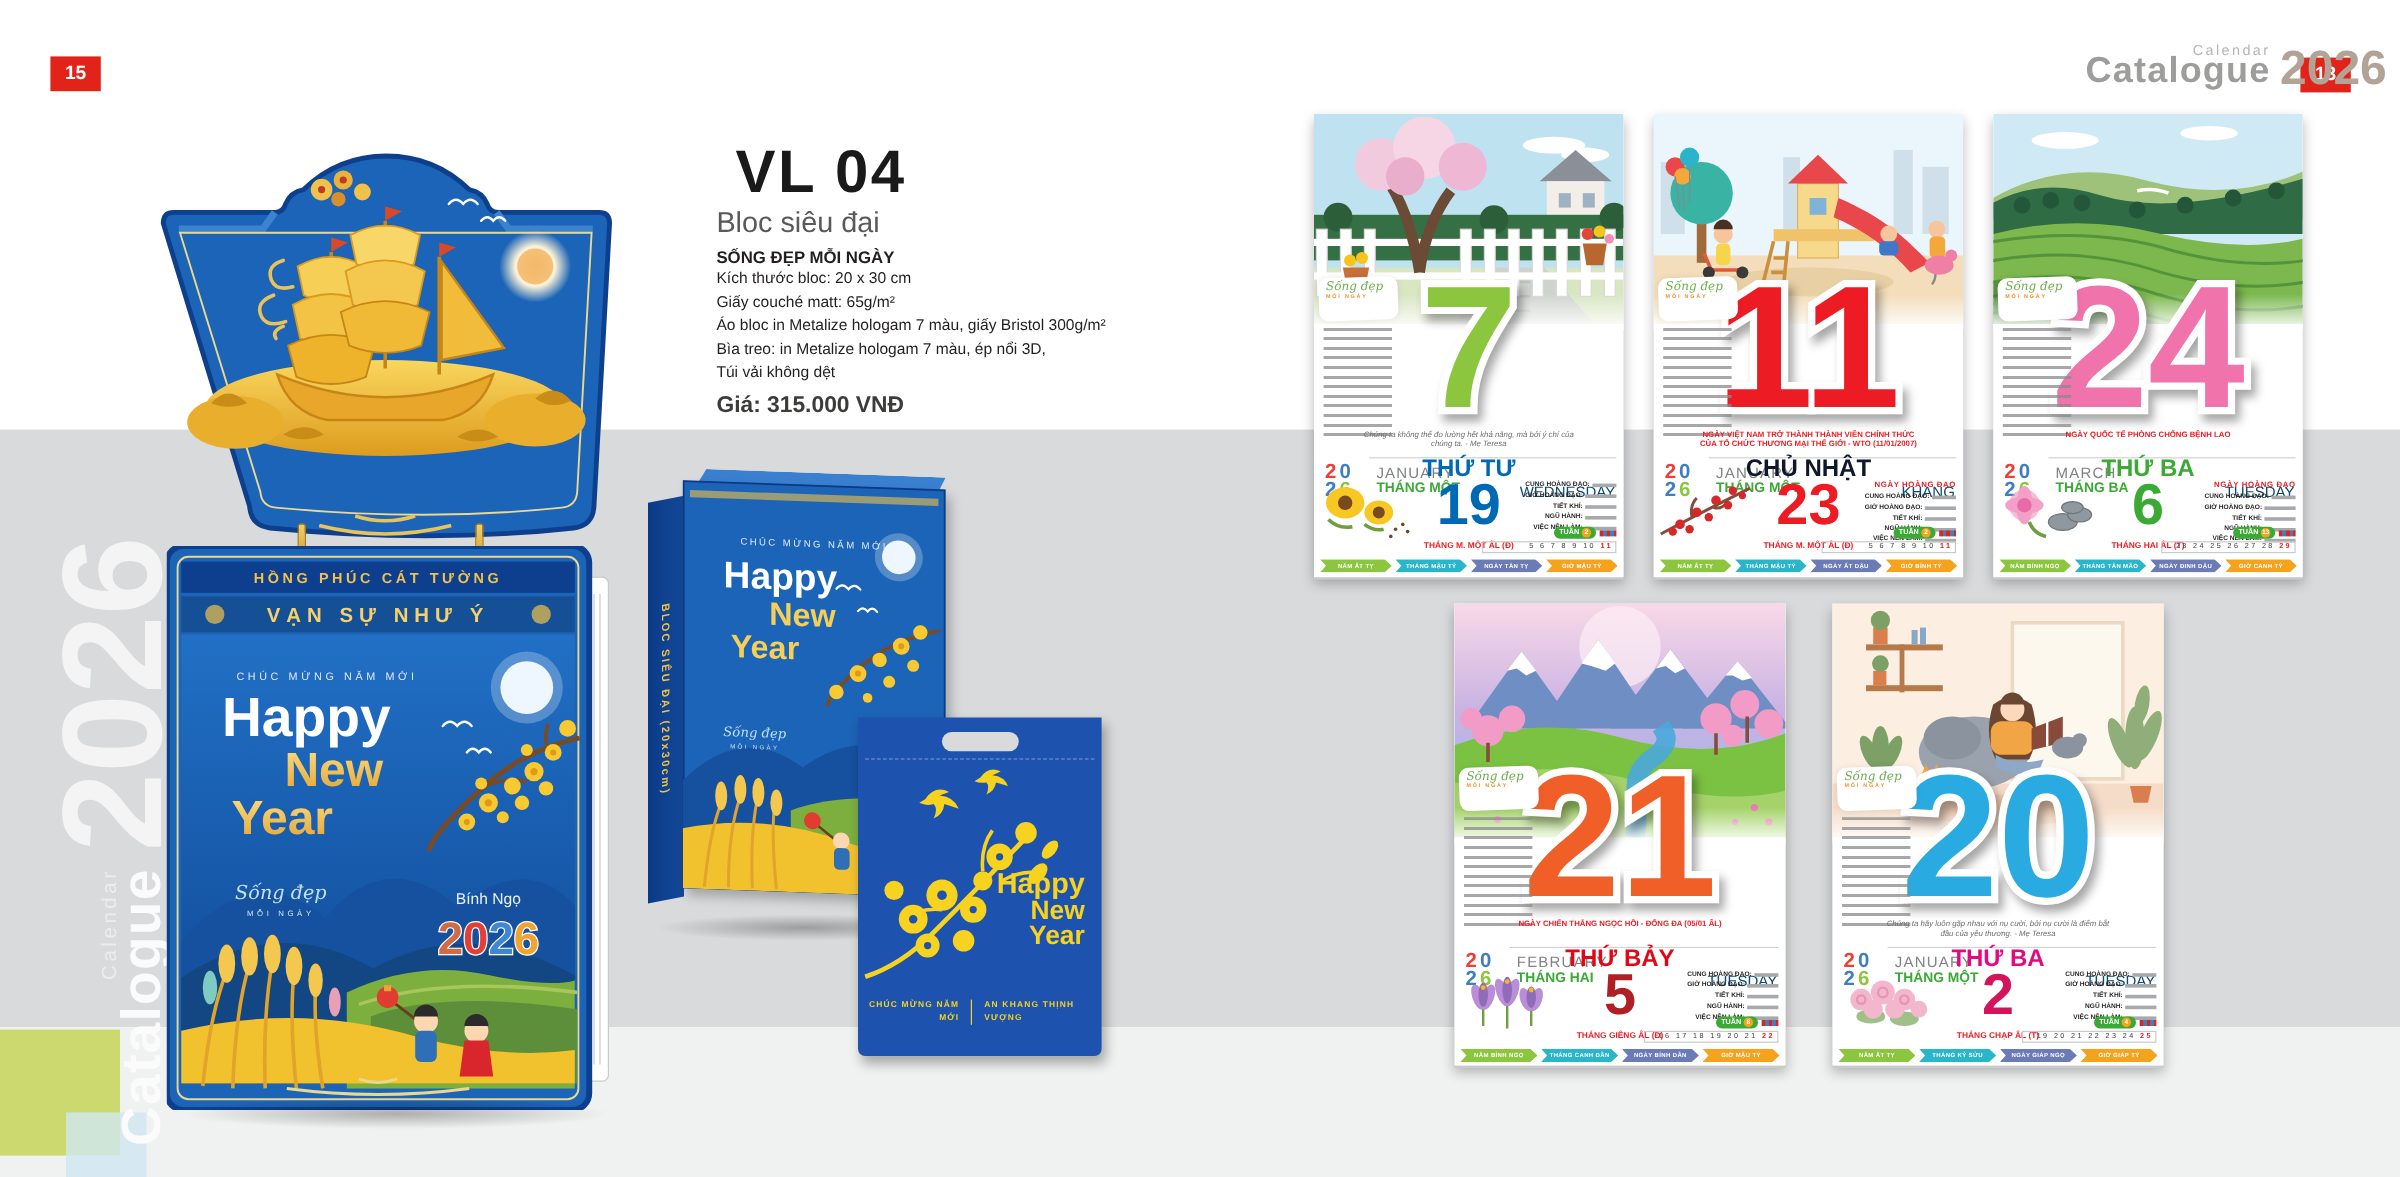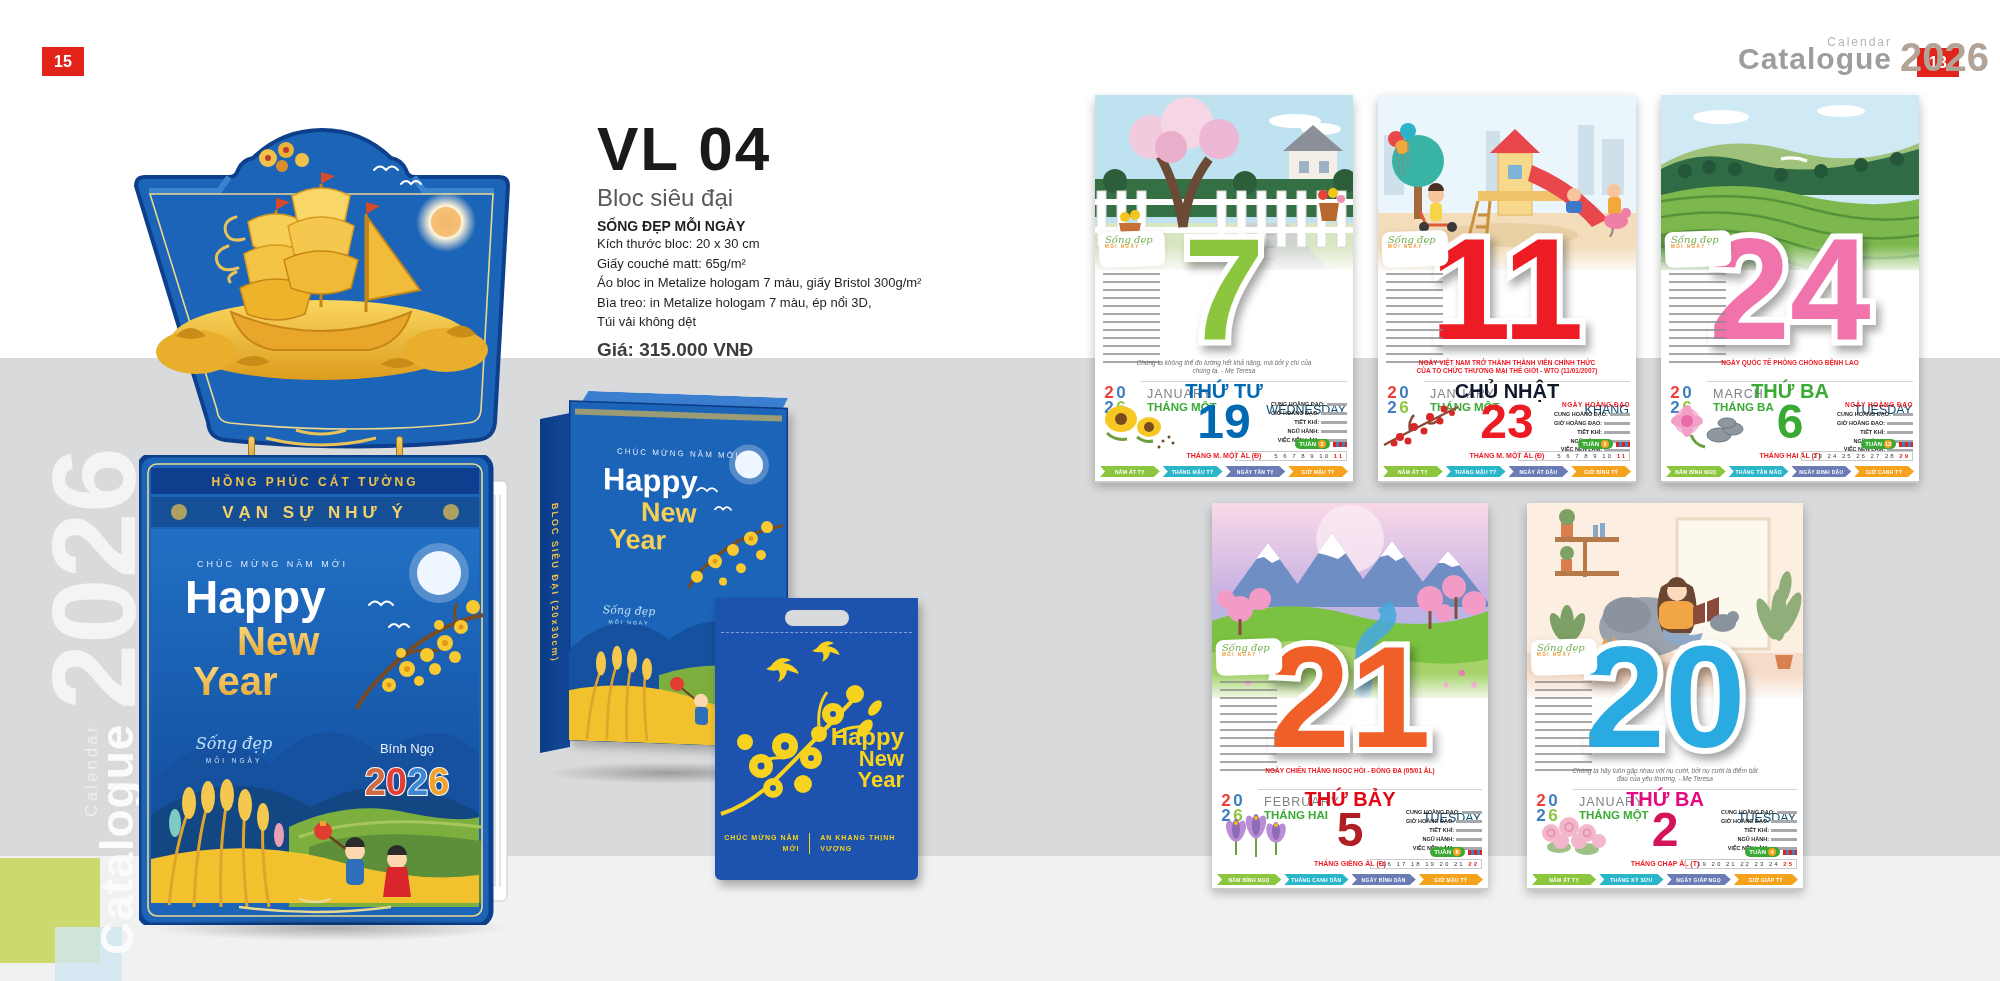--- a/index.html
+++ b/index.html
@@ -29,7 +29,7 @@
   .brandv .yr{font-size:118px;font-weight:bold;color:#f4f4f4;line-height:.78;}
   
   .pinfo{left:597px;top:118px;width:430px;}
-  .pinfo .code{font-size:62px;font-weight:800;letter-spacing:2px;line-height:1;color:#1a1a1a;}
+  .pinfo .code{font-size:50px;font-weight:800;letter-spacing:2px;line-height:1;color:#1a1a1a;margin-left:16px;}
   .pinfo .sub{font-size:24px;color:#58595b;margin-top:4px;}
   .pinfo .series{font-size:14px;font-weight:bold;margin-top:6px;}
   .pinfo .spec{font-size:13px;line-height:1.5;color:#231f20;}

